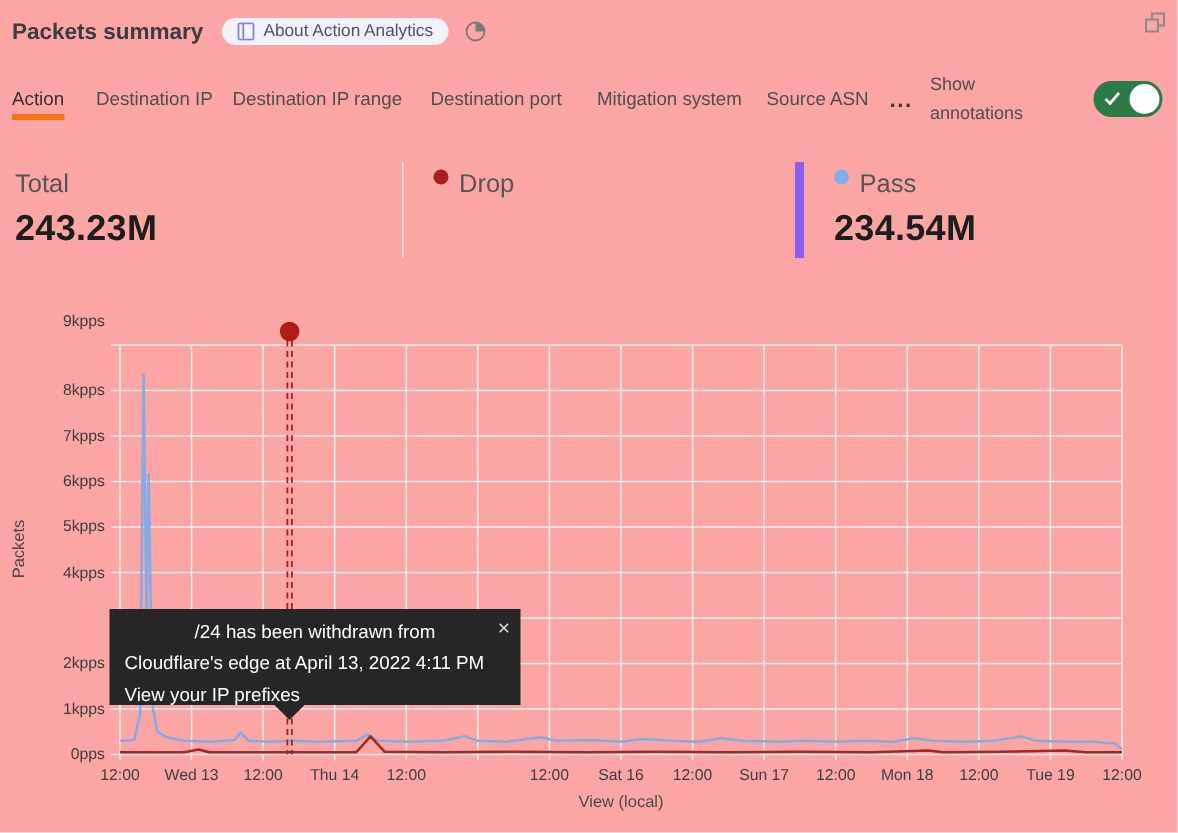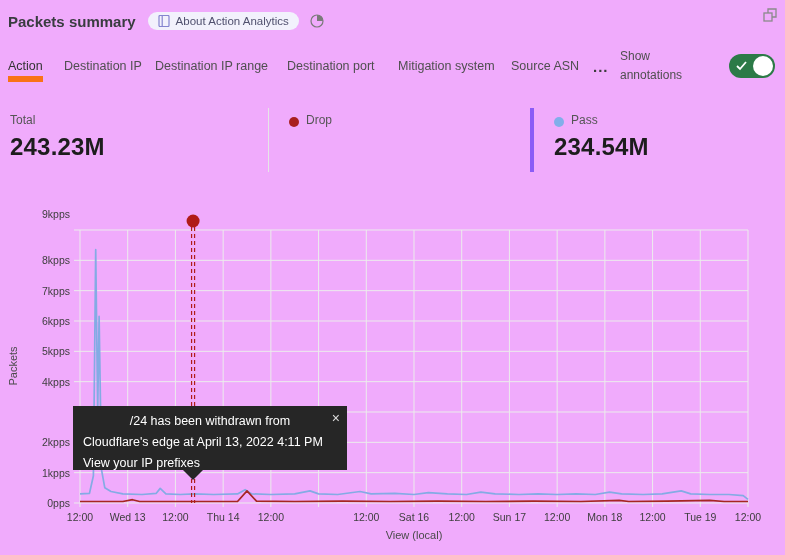--- a/index.html
+++ b/index.html
@@ -3,7 +3,7 @@
 <meta charset="utf-8">
 <style>
   html,body{margin:0;padding:0;background:#fff;}
-  .page{position:relative;width:785px;height:555px;background:#f0abfc;overflow:hidden;
+  .page{position:relative;width:785px;height:555px;background:#fca5a5;overflow:hidden;
         font-family:"Liberation Sans","DejaVu Sans",sans-serif;color:#333;}
   
   .header{position:absolute;top:6px;left:8px;right:8px;height:30px;display:flex;align-items:center;}

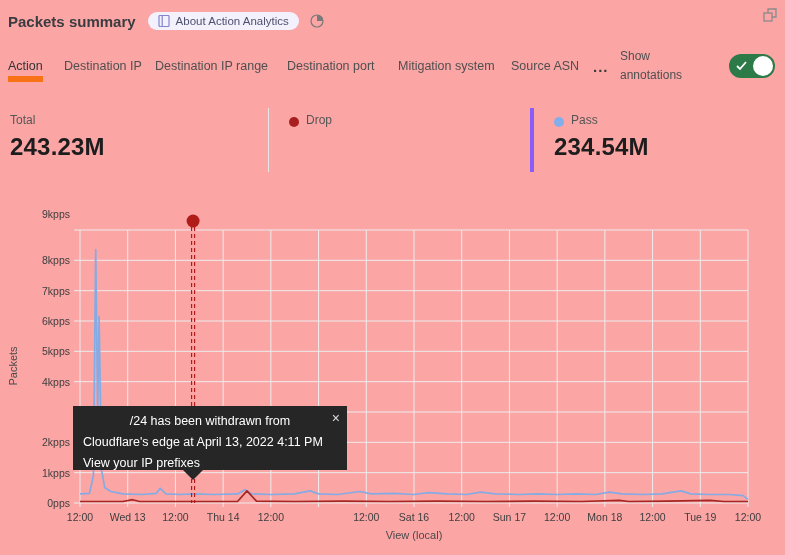--- a/index.html
+++ b/index.html
@@ -16,7 +16,7 @@
   .tabs{position:absolute;top:42px;left:8px;right:10px;min-height:48px;display:flex;align-items:center;}
   .tab{font-size:12.5px;line-height:19px;color:#4f4f4f;cursor:pointer;}
   .t0{width:56px}.t1{width:91px}.t2{width:132px}.t3{width:111px}.t4{width:113px}.t5{width:82px}
-  .tab.active span{color:#333;border-bottom:6px solid #f97316;padding-bottom:3px;}
+  .tab.active span{color:#333;border-bottom:4px solid #f97316;padding-bottom:3px;}
   .more{width:27px;font-size:15px;font-weight:700;color:#3c3c3c;letter-spacing:1px;cursor:pointer;}
   .show-ann{width:88px;font-size:12px;line-height:19px;color:#4f4f4f;}
   .toggle{margin-left:auto;position:relative;width:46px;height:24px;border-radius:12px;

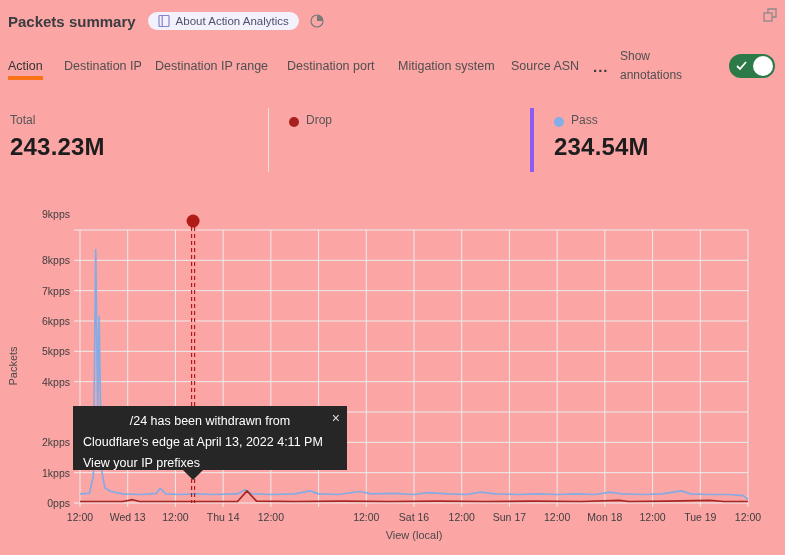--- a/index.html
+++ b/index.html
@@ -29,7 +29,7 @@
   .s0{width:258px;padding-left:10px;border-right:1px solid #e6e6e6;}
   .s1{width:241px;padding-left:20px;border-right:4px solid #8b5cf6;}
   .s2{flex:1;padding-left:20px;}
-  .stat-label{display:flex;align-items:flex-end;gap:7px;font-size:12px;color:#555;}
+  .stat-label{display:flex;align-items:flex-start;gap:7px;font-size:17px;color:#555;}
   .dot{width:10px;height:10px;border-radius:50%;display:inline-block;}
   .stat-value{margin-top:6px;font-size:24px;font-weight:600;color:#1d1d1d;letter-spacing:.2px;}
   

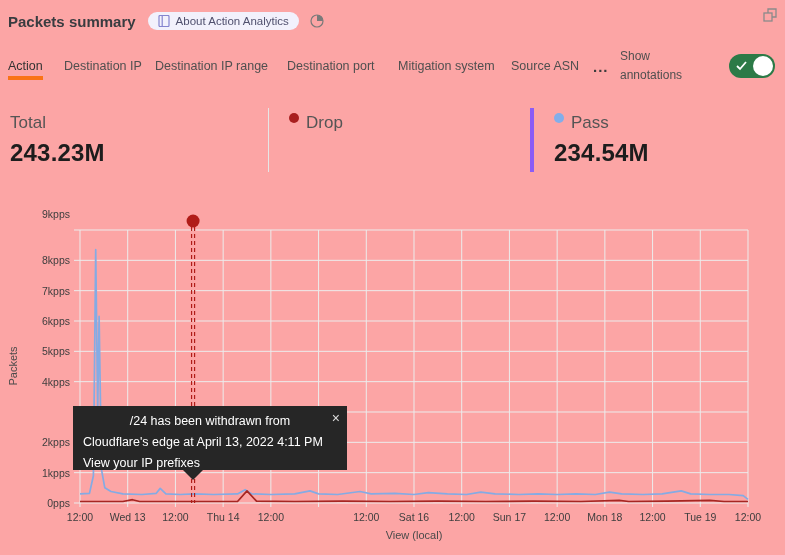--- a/index.html
+++ b/index.html
@@ -27,7 +27,7 @@
   .stats{position:absolute;top:108px;left:0;right:0;height:64px;display:flex;}
   .stat{padding-top:5px;}
   .s0{width:258px;padding-left:10px;border-right:1px solid #e6e6e6;}
-  .s1{width:241px;padding-left:20px;border-right:4px solid #8b5cf6;}
+  .s1{width:241px;padding-left:20px;border-right:6px solid #8b5cf6;}
   .s2{flex:1;padding-left:20px;}
   .stat-label{display:flex;align-items:flex-start;gap:7px;font-size:17px;color:#555;}
   .dot{width:10px;height:10px;border-radius:50%;display:inline-block;}

